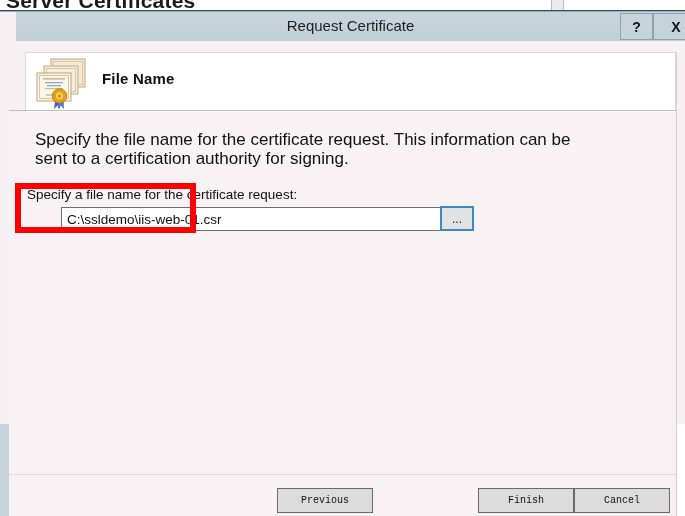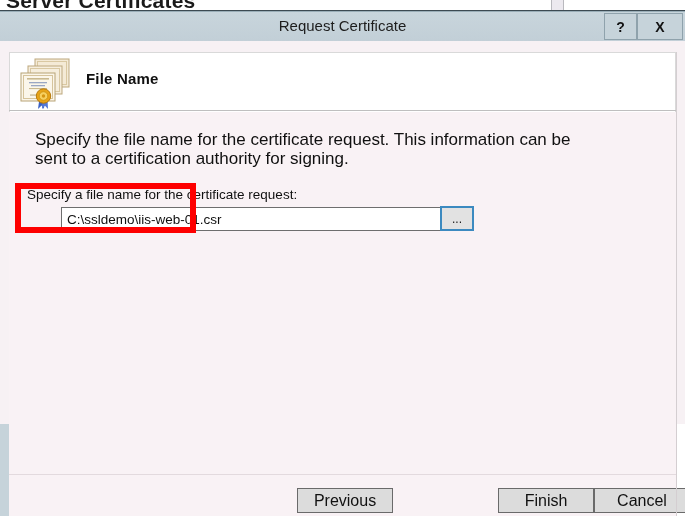--- a/index.html
+++ b/index.html
@@ -69,6 +69,7 @@
     background: #f7f1f4;
     box-sizing: border-box;
     border-top: 1px solid #9aaeb8;
+    padding-left: 16px;
   }
 
   

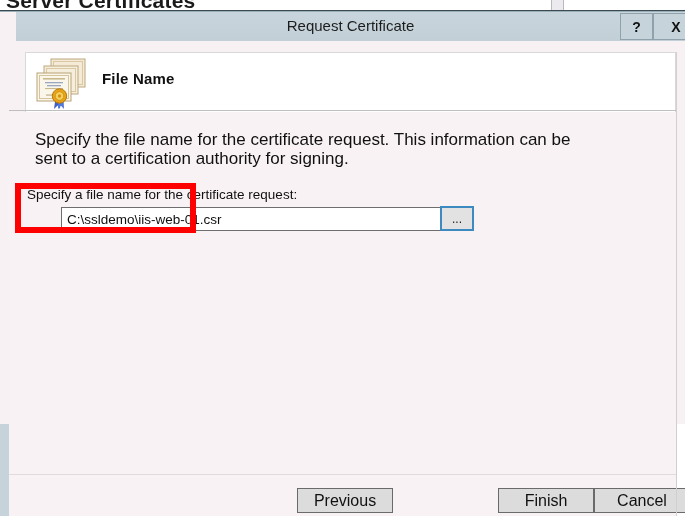--- a/index.html
+++ b/index.html
@@ -229,15 +229,14 @@
     box-sizing: border-box;
     background: #dcdcdc;
     border: 1px solid #6a6a6a;
-    font-size: 16px;
+    font-size: 10px;
     color: #111111;
     display: flex;
     align-items: center;
     justify-content: center;
     cursor: pointer;
     user-select: none;
-    font-family: Liberation Sans, sans-serif;
-    margin-left: 20px;
+    font-family: Liberation Mono, monospace;
   }
   .wiz-btn.disabled {
     background: #f4eef1;

